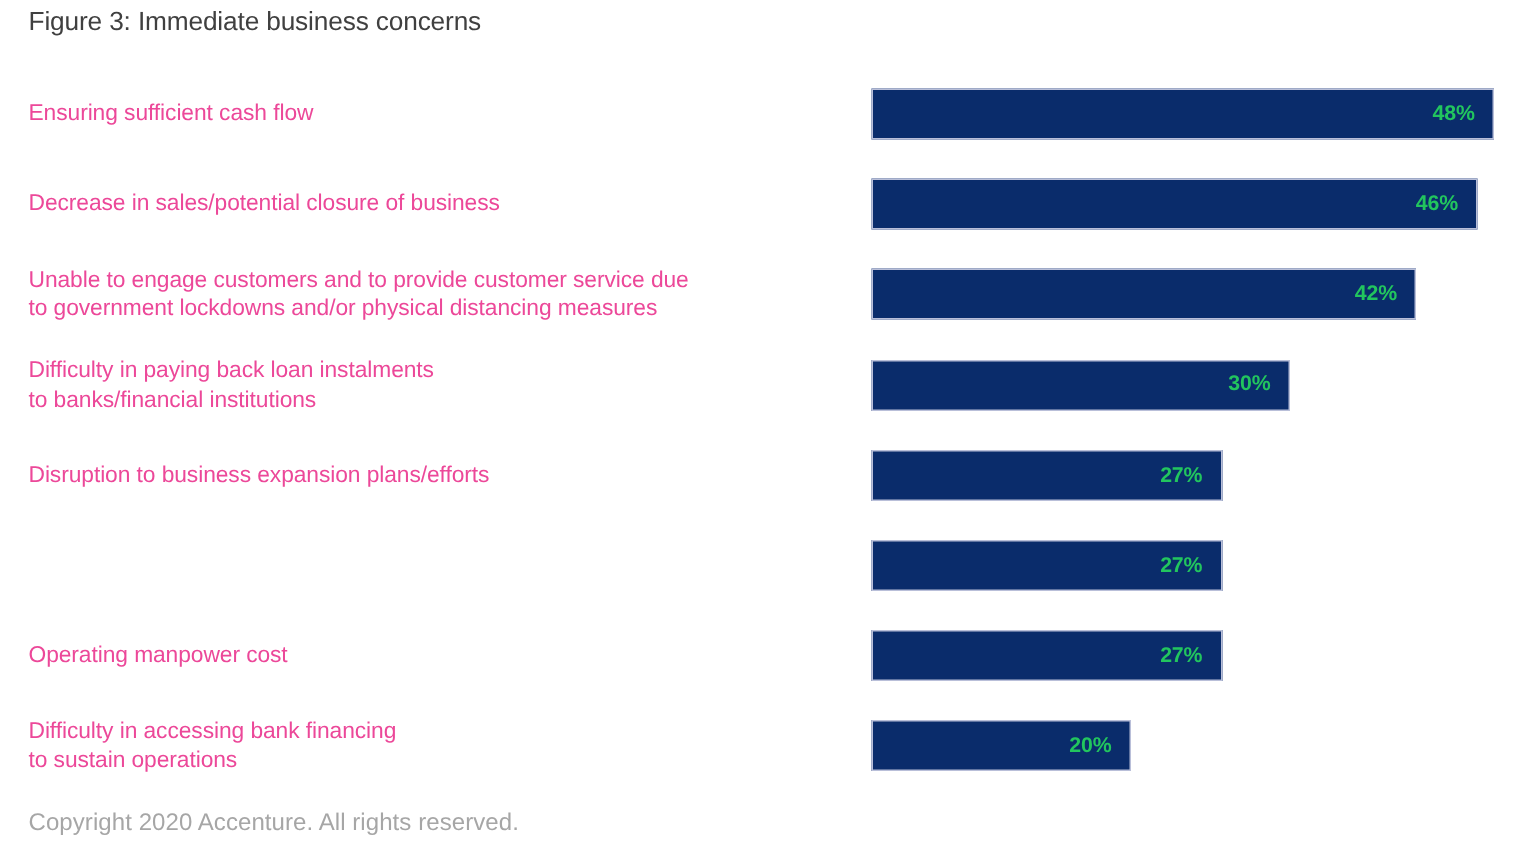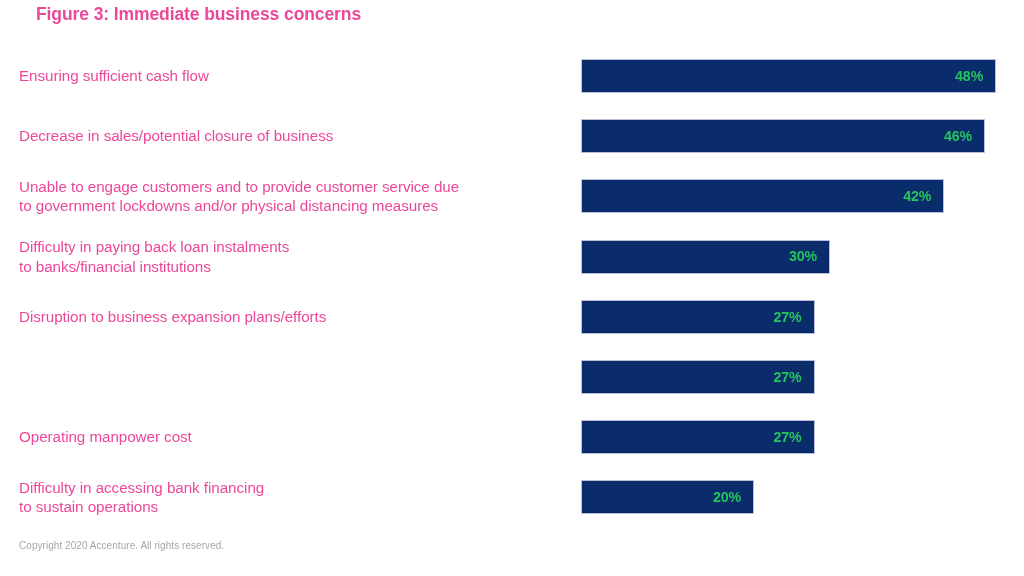--- a/index.html
+++ b/index.html
@@ -27,11 +27,10 @@
     left: 19px;
     top: 4px;
     font-size: 17.5px;
-    font-weight: bold;
-    color: #ec4899;
+    font-weight: normal;
+    color: #404040;
     letter-spacing: -0.1px;
     white-space: nowrap;
-    margin-left: 17px;
   }
 
   #rows {

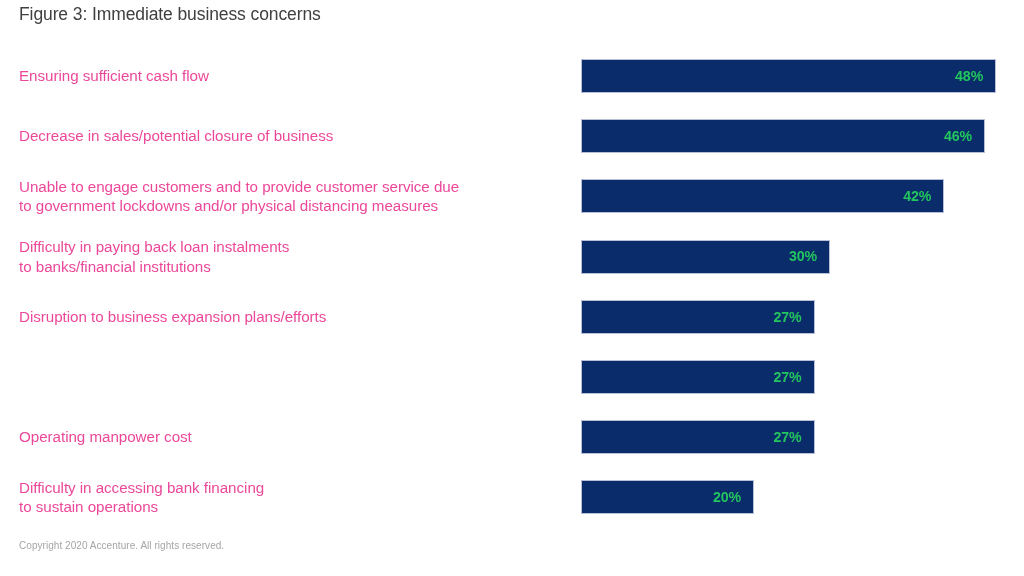--- a/index.html
+++ b/index.html
@@ -147,7 +147,7 @@
           <span class="lbl-line">to banks/financial institutions</span>
         </div>
         <div class="bar-track">
-          <div class="bar" style="width: 249px;">
+          <div class="bar" style="width: 279px;">
             <span class="bar-value">30%</span>
           </div>
         </div>

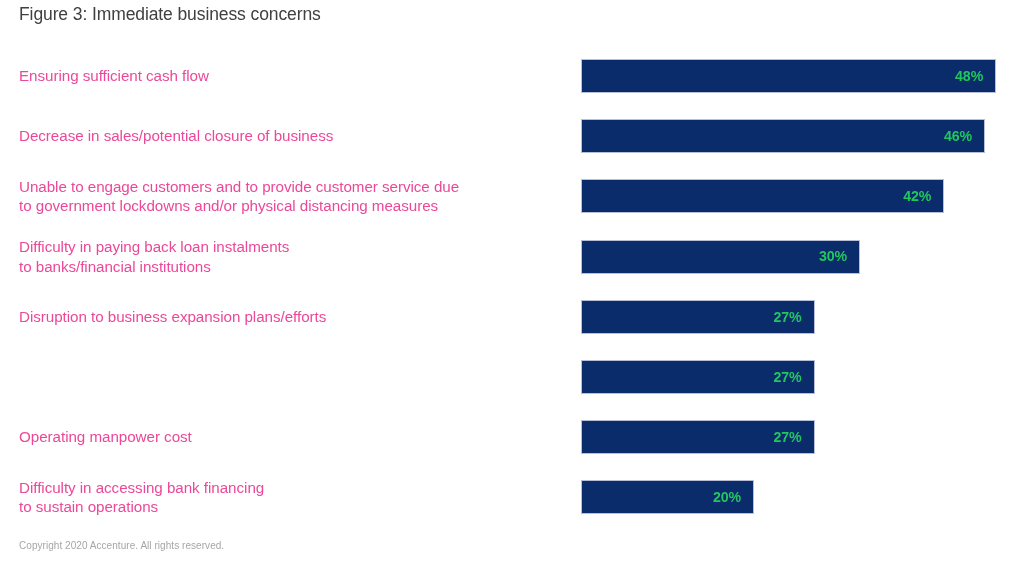--- a/index.html
+++ b/index.html
@@ -96,7 +96,7 @@
     position: absolute;
     left: 19px;
     top: 540px;
-    font-size: 10px;
+    font-size: 16px;
     color: #a6a6a6;
     letter-spacing: 0.05px;
     white-space: nowrap;

